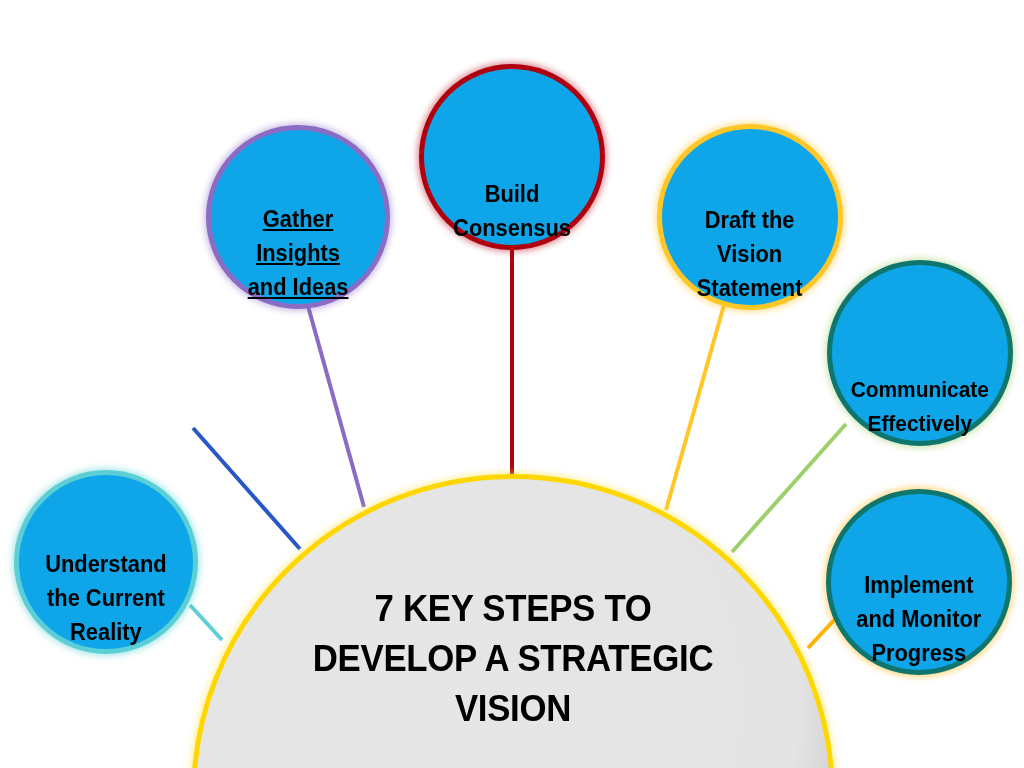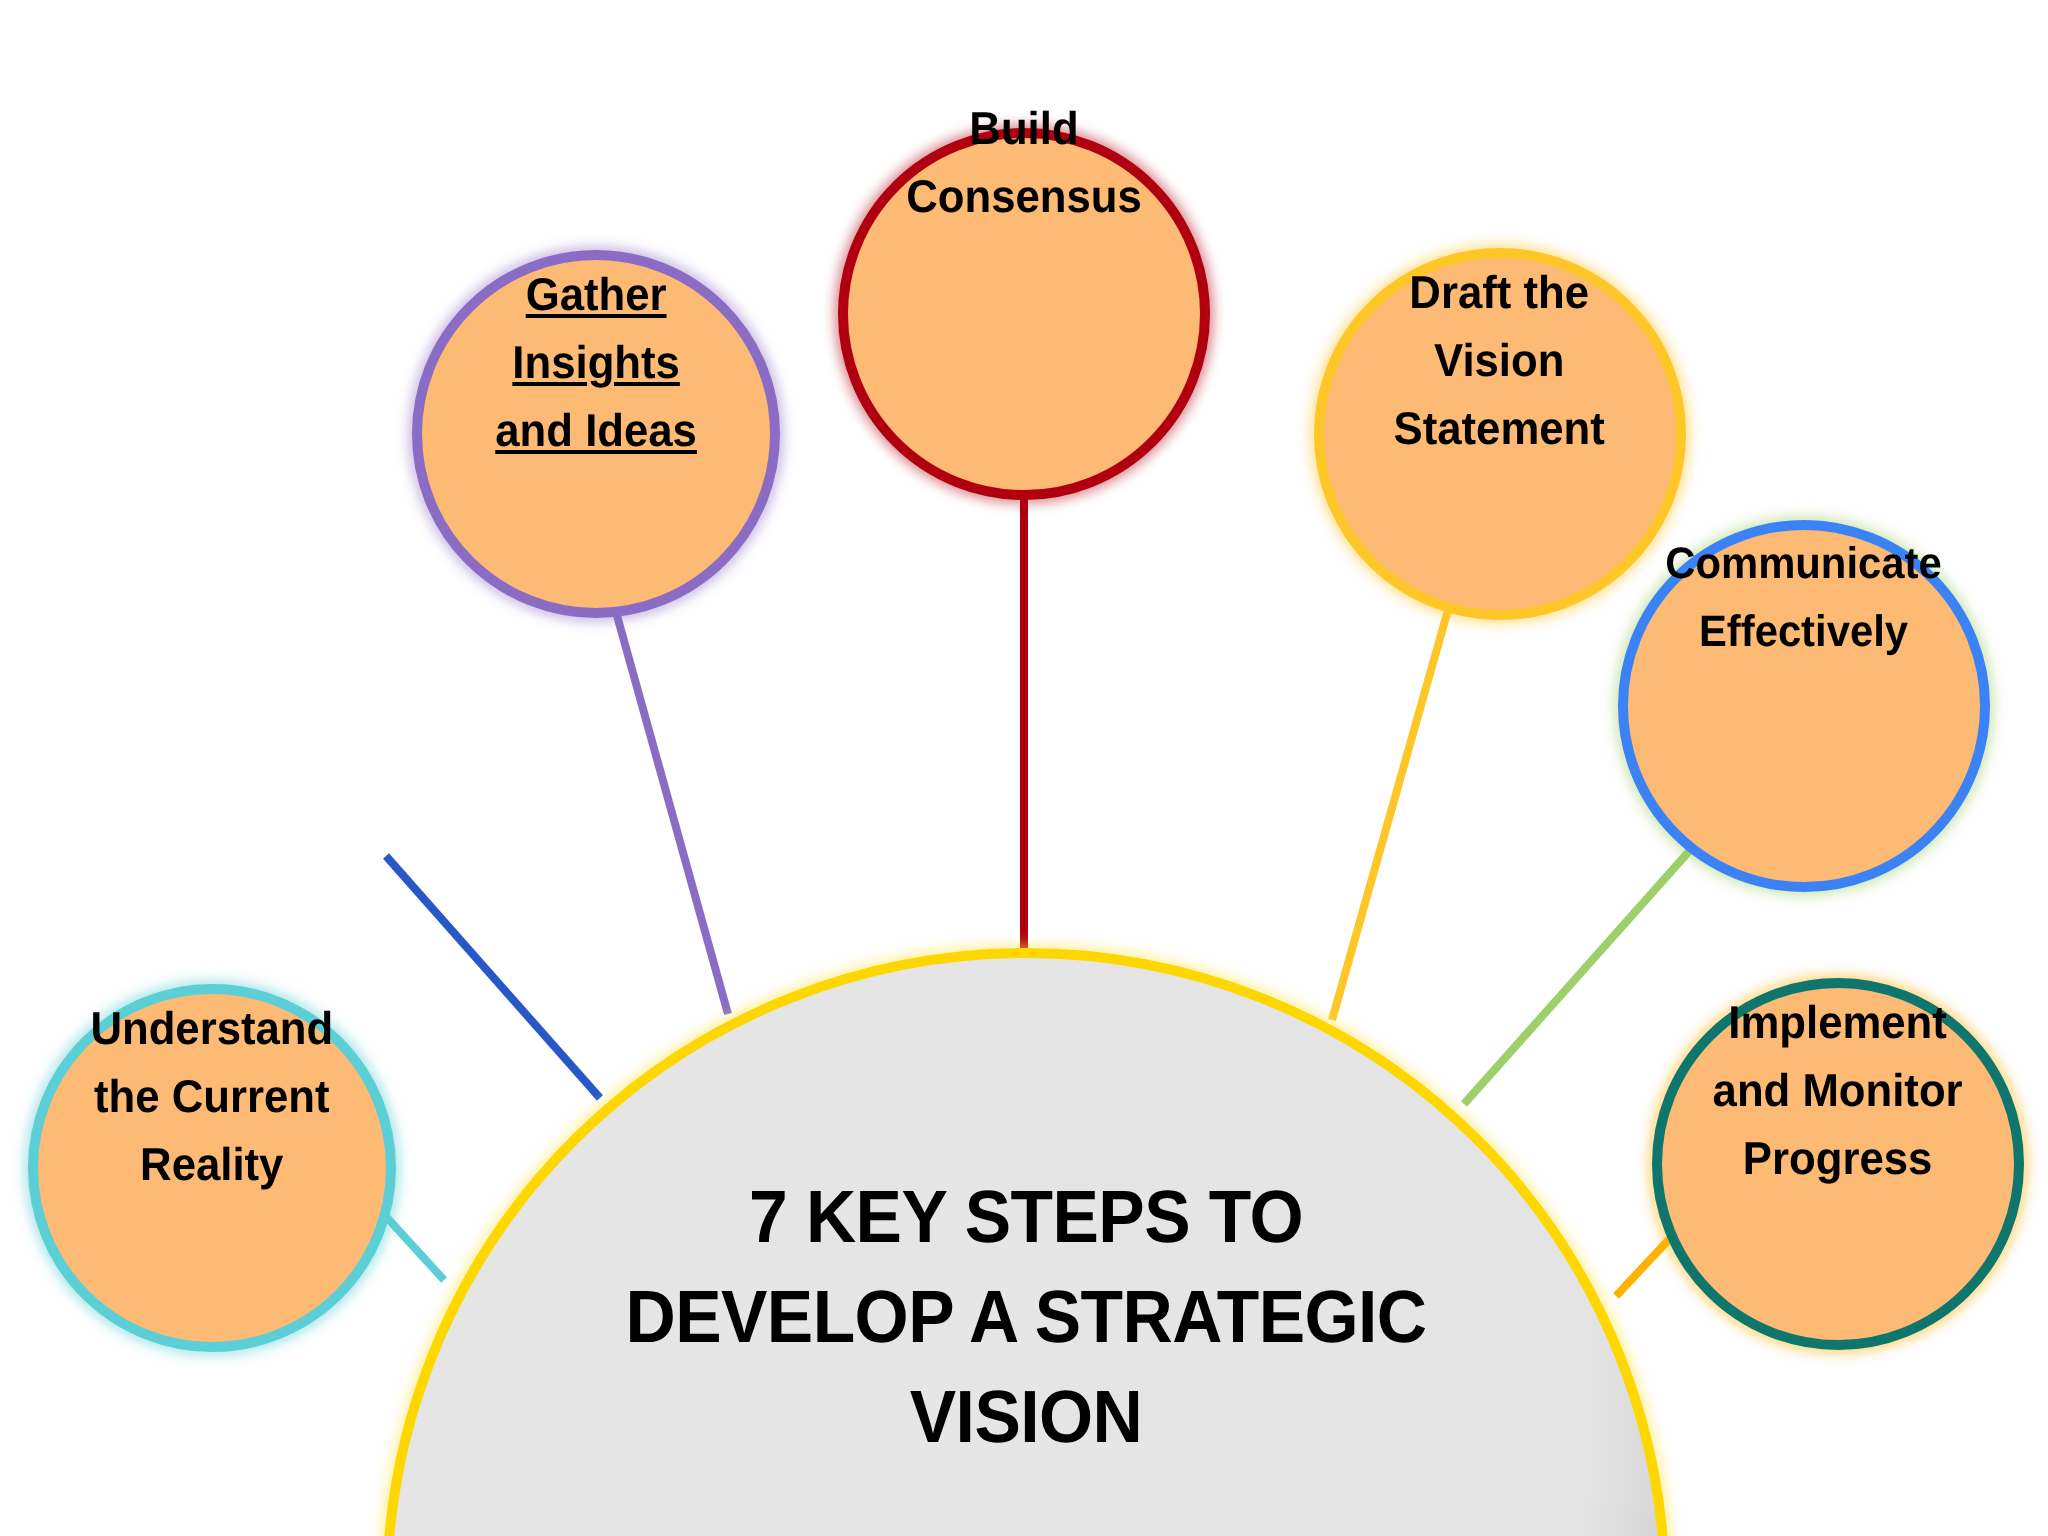--- a/index.html
+++ b/index.html
@@ -54,9 +54,9 @@
       position: absolute;
       border-radius: 50%;
       box-sizing: border-box;
-      background: #fdba74;
+      background: #0ea5e9;
       display: flex;
-      align-items: flex-start;
+      align-items: flex-end;
       justify-content: center;
       text-align: center;
       cursor: pointer;

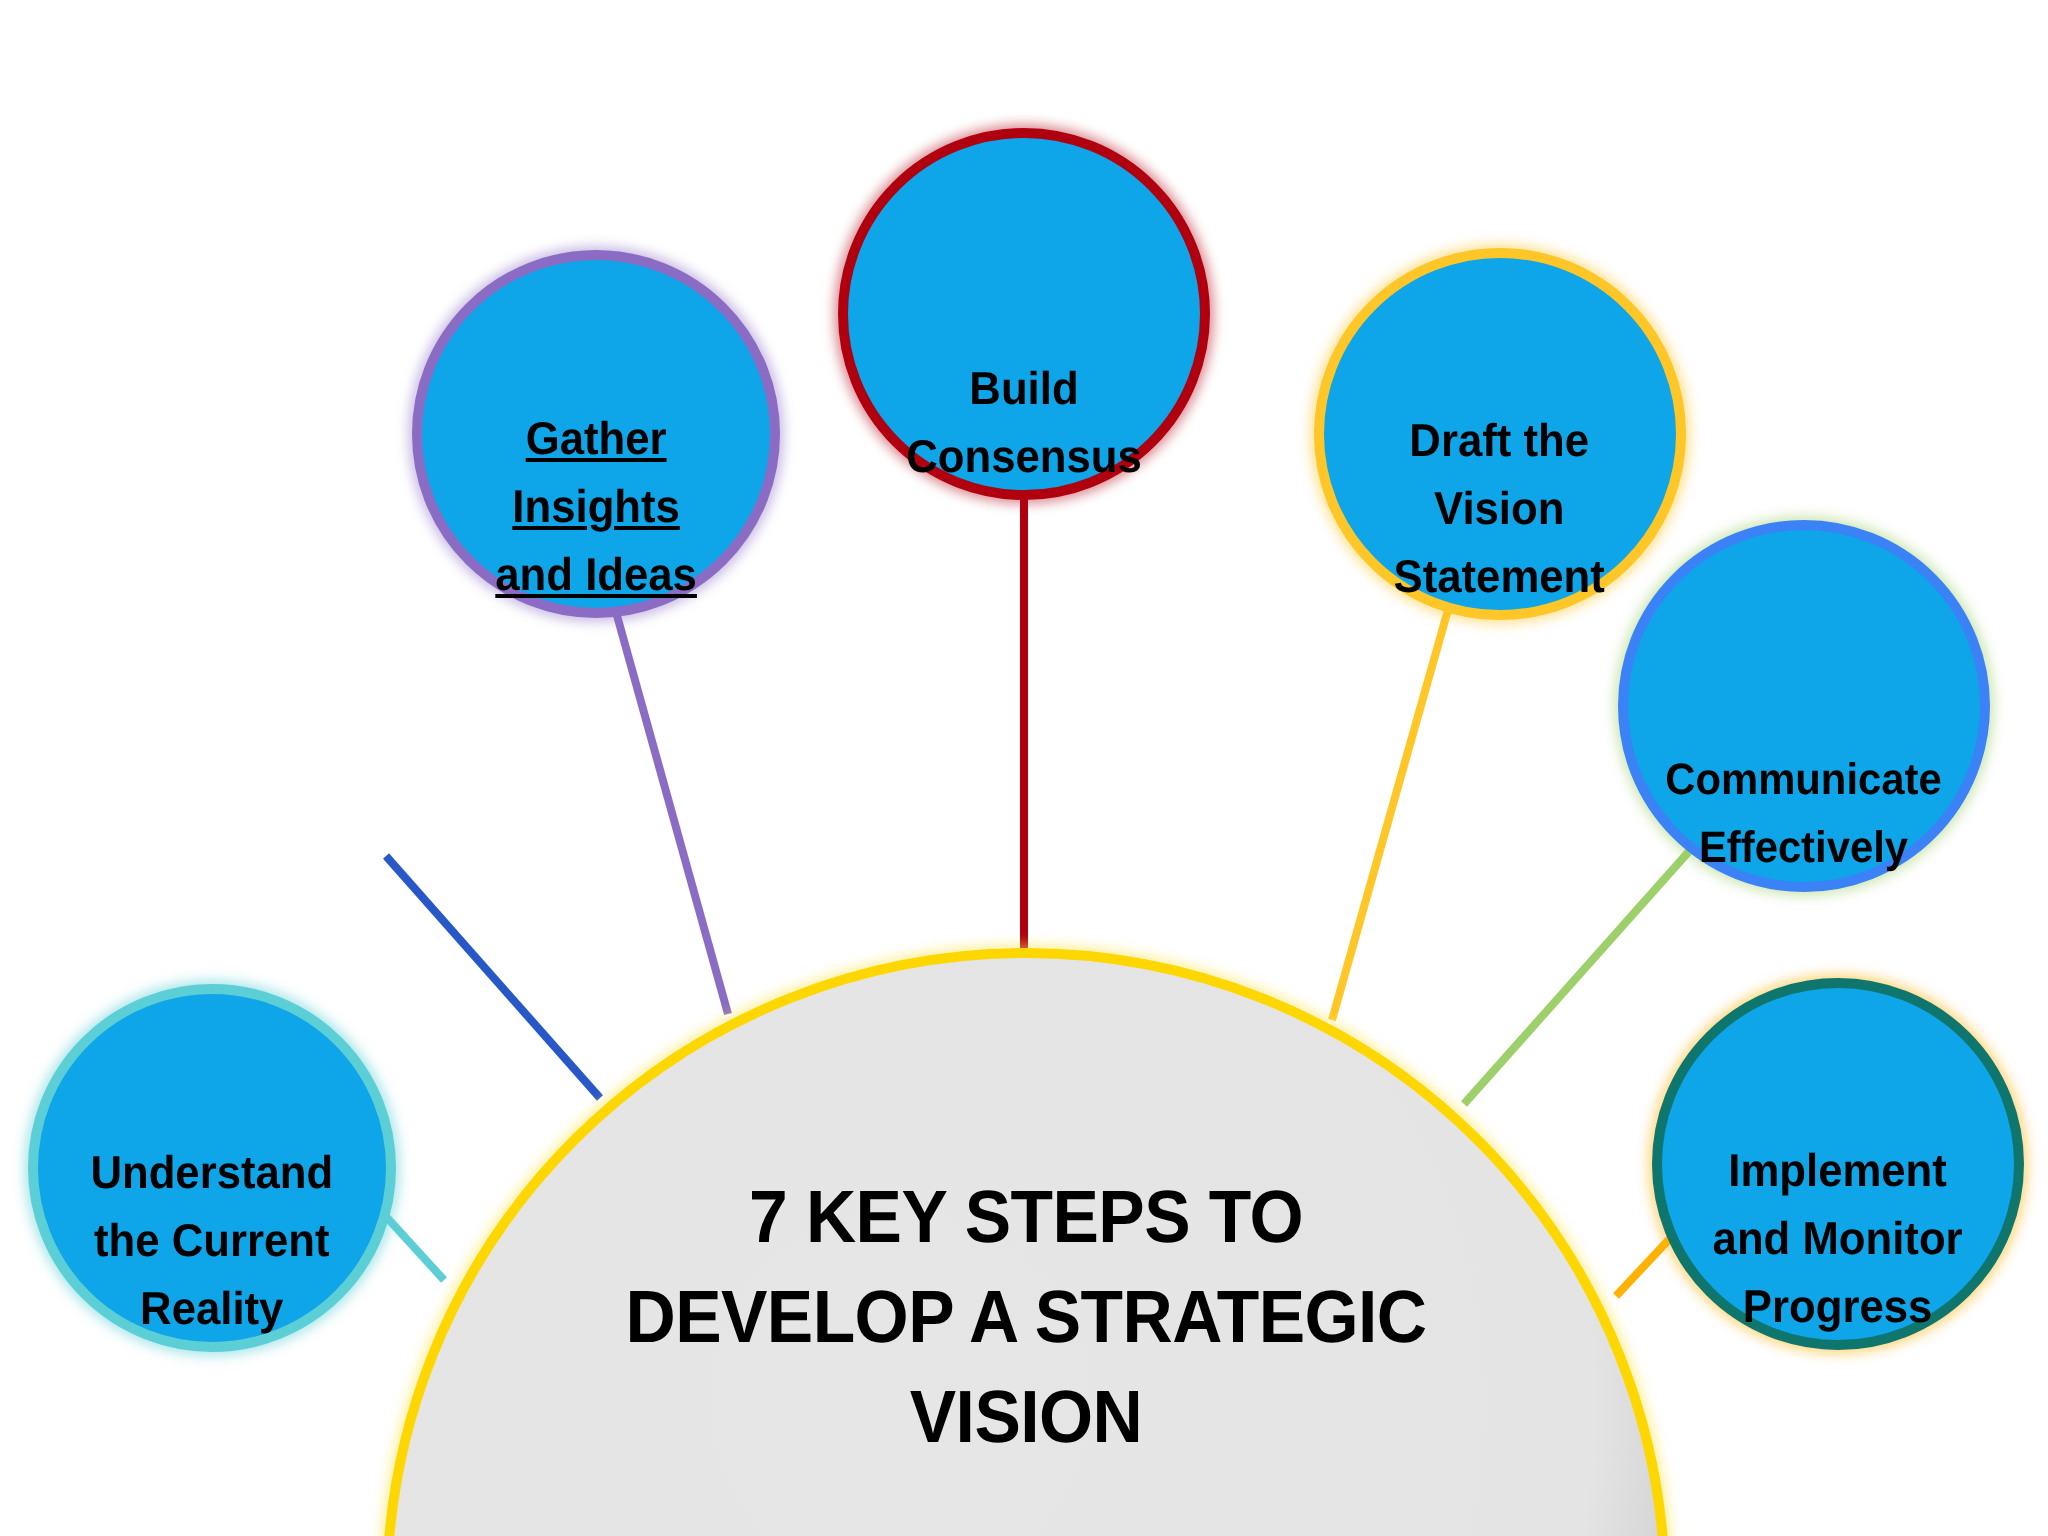--- a/index.html
+++ b/index.html
@@ -118,7 +118,7 @@
 Statement</span>
   </div>
 
-  <div class="node" style="left:809px; top:260px; width:186px; height:186px; border:5px solid #3b82f6; box-shadow:0 0 6px 2px rgba(157,208,106,0.5);">
+  <div class="node" style="left:827px; top:260px; width:186px; height:186px; border:5px solid #0f766e; box-shadow:0 0 6px 2px rgba(157,208,106,0.5);">
     <span class="node-label" style="font-size:22px;">Communicate
 Effectively</span>
   </div>

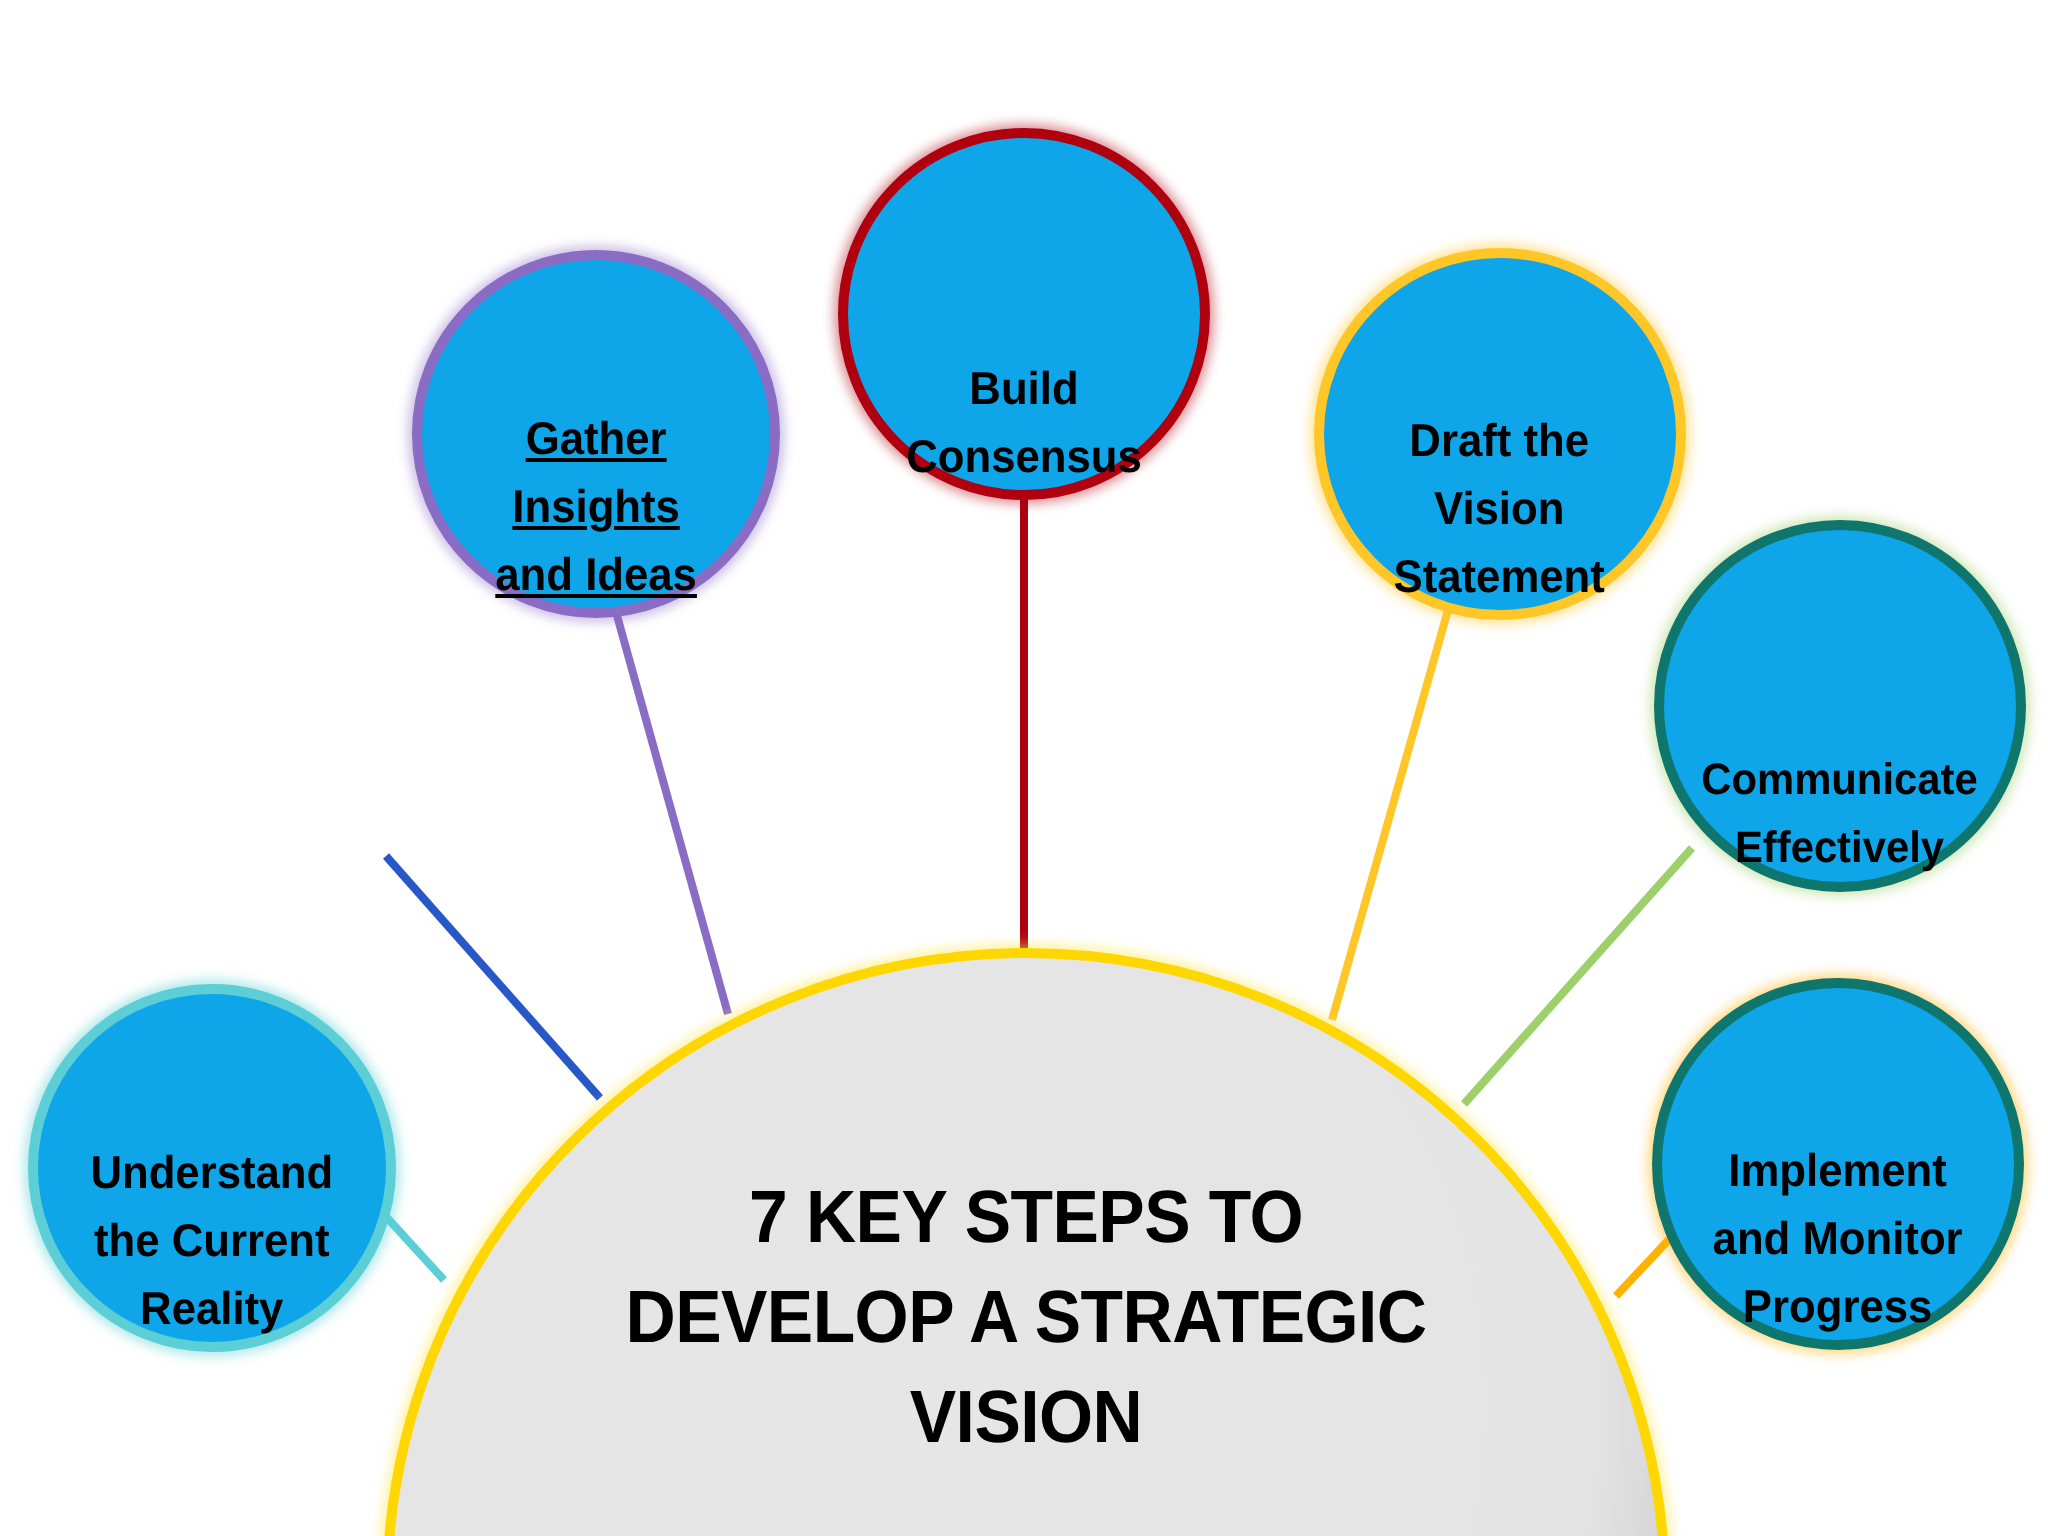--- a/index.html
+++ b/index.html
@@ -94,7 +94,7 @@
     <div>VISION</div>
   </div>
 
-  <div class="node" style="left:14px; top:492px; width:184px; height:184px; border:5px solid #5ccfd6; box-shadow:0 0 6px 2px rgba(92,207,214,0.5);">
+  <div class="node" style="left:14px; top:470px; width:184px; height:184px; border:5px solid #5ccfd6; box-shadow:0 0 6px 2px rgba(92,207,214,0.5);">
     <span class="node-label">Understand
 the Current
 Reality</span>

